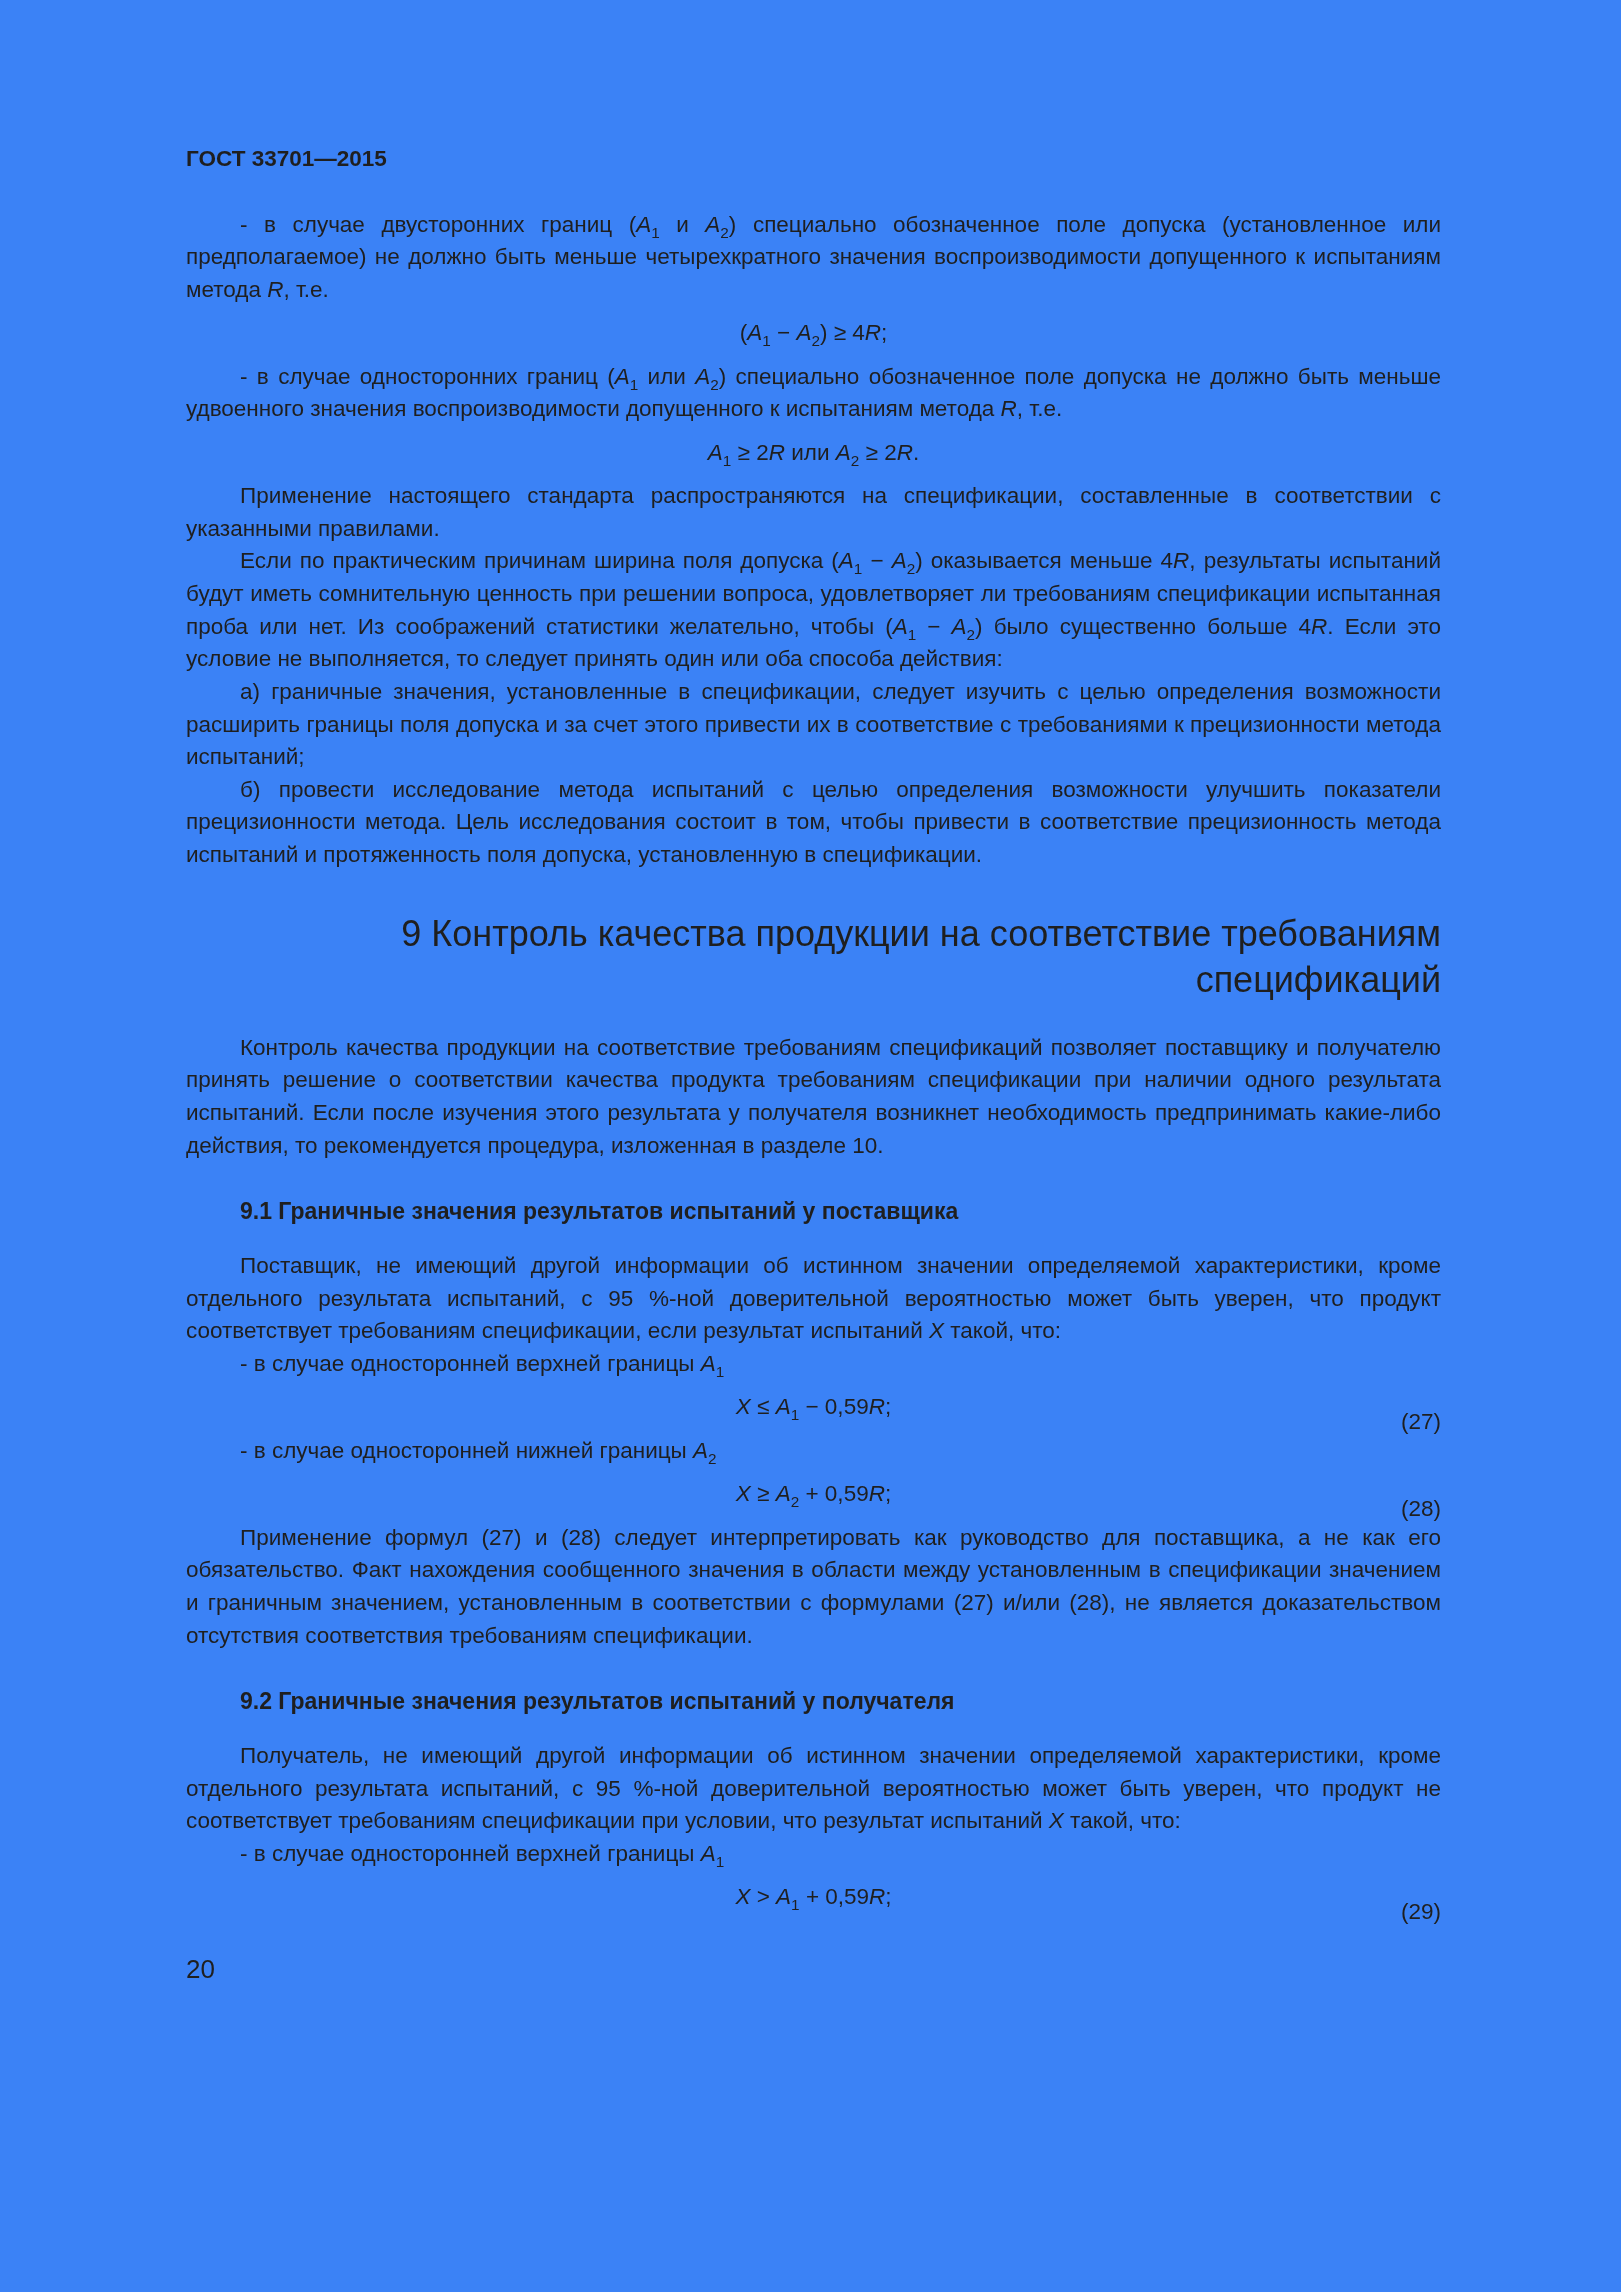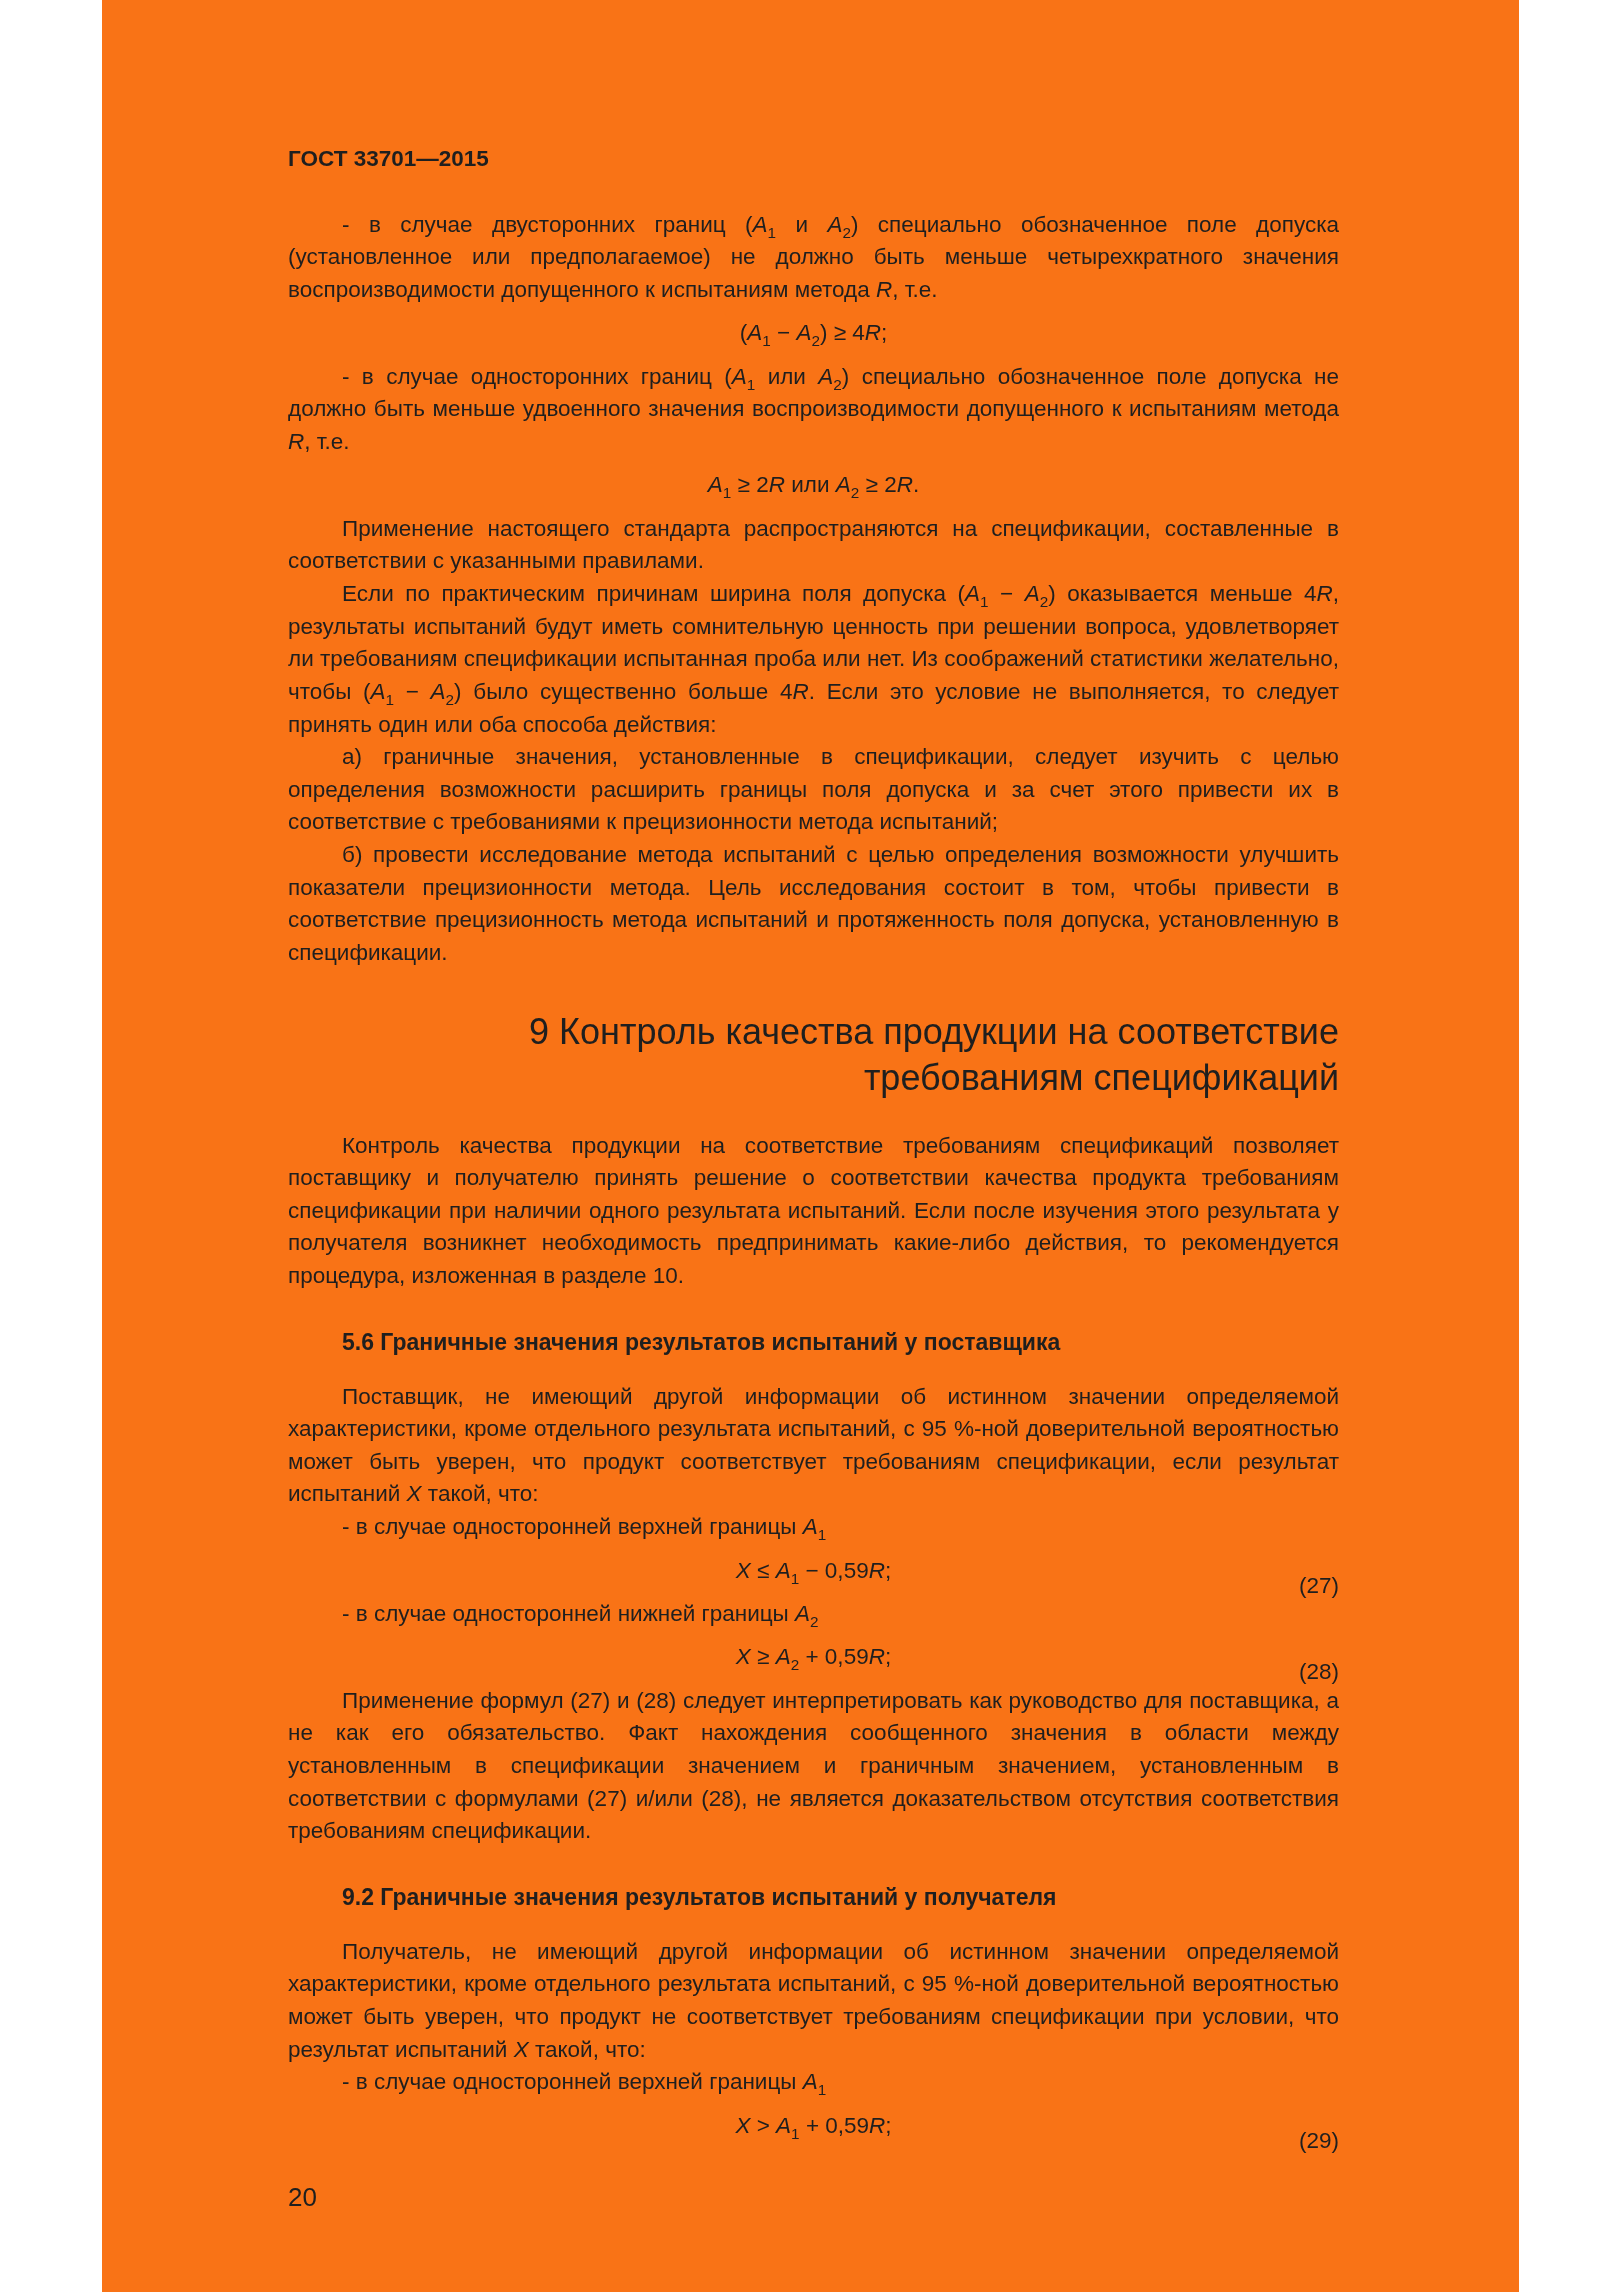--- a/index.html
+++ b/index.html
@@ -6,10 +6,10 @@
   html, body { background: #ffffff; }
   .page {
     position: relative;
-    width: 1417px;
+    width: 1621px;
     min-height: 2293px;
     margin: 0 auto;
-    background: #f97316;
+    background: #3b82f6;
     padding: 143px 180px 59px 186px;
     font-family: "Liberation Sans", "DejaVu Sans", sans-serif;
     font-size: 22.5px;

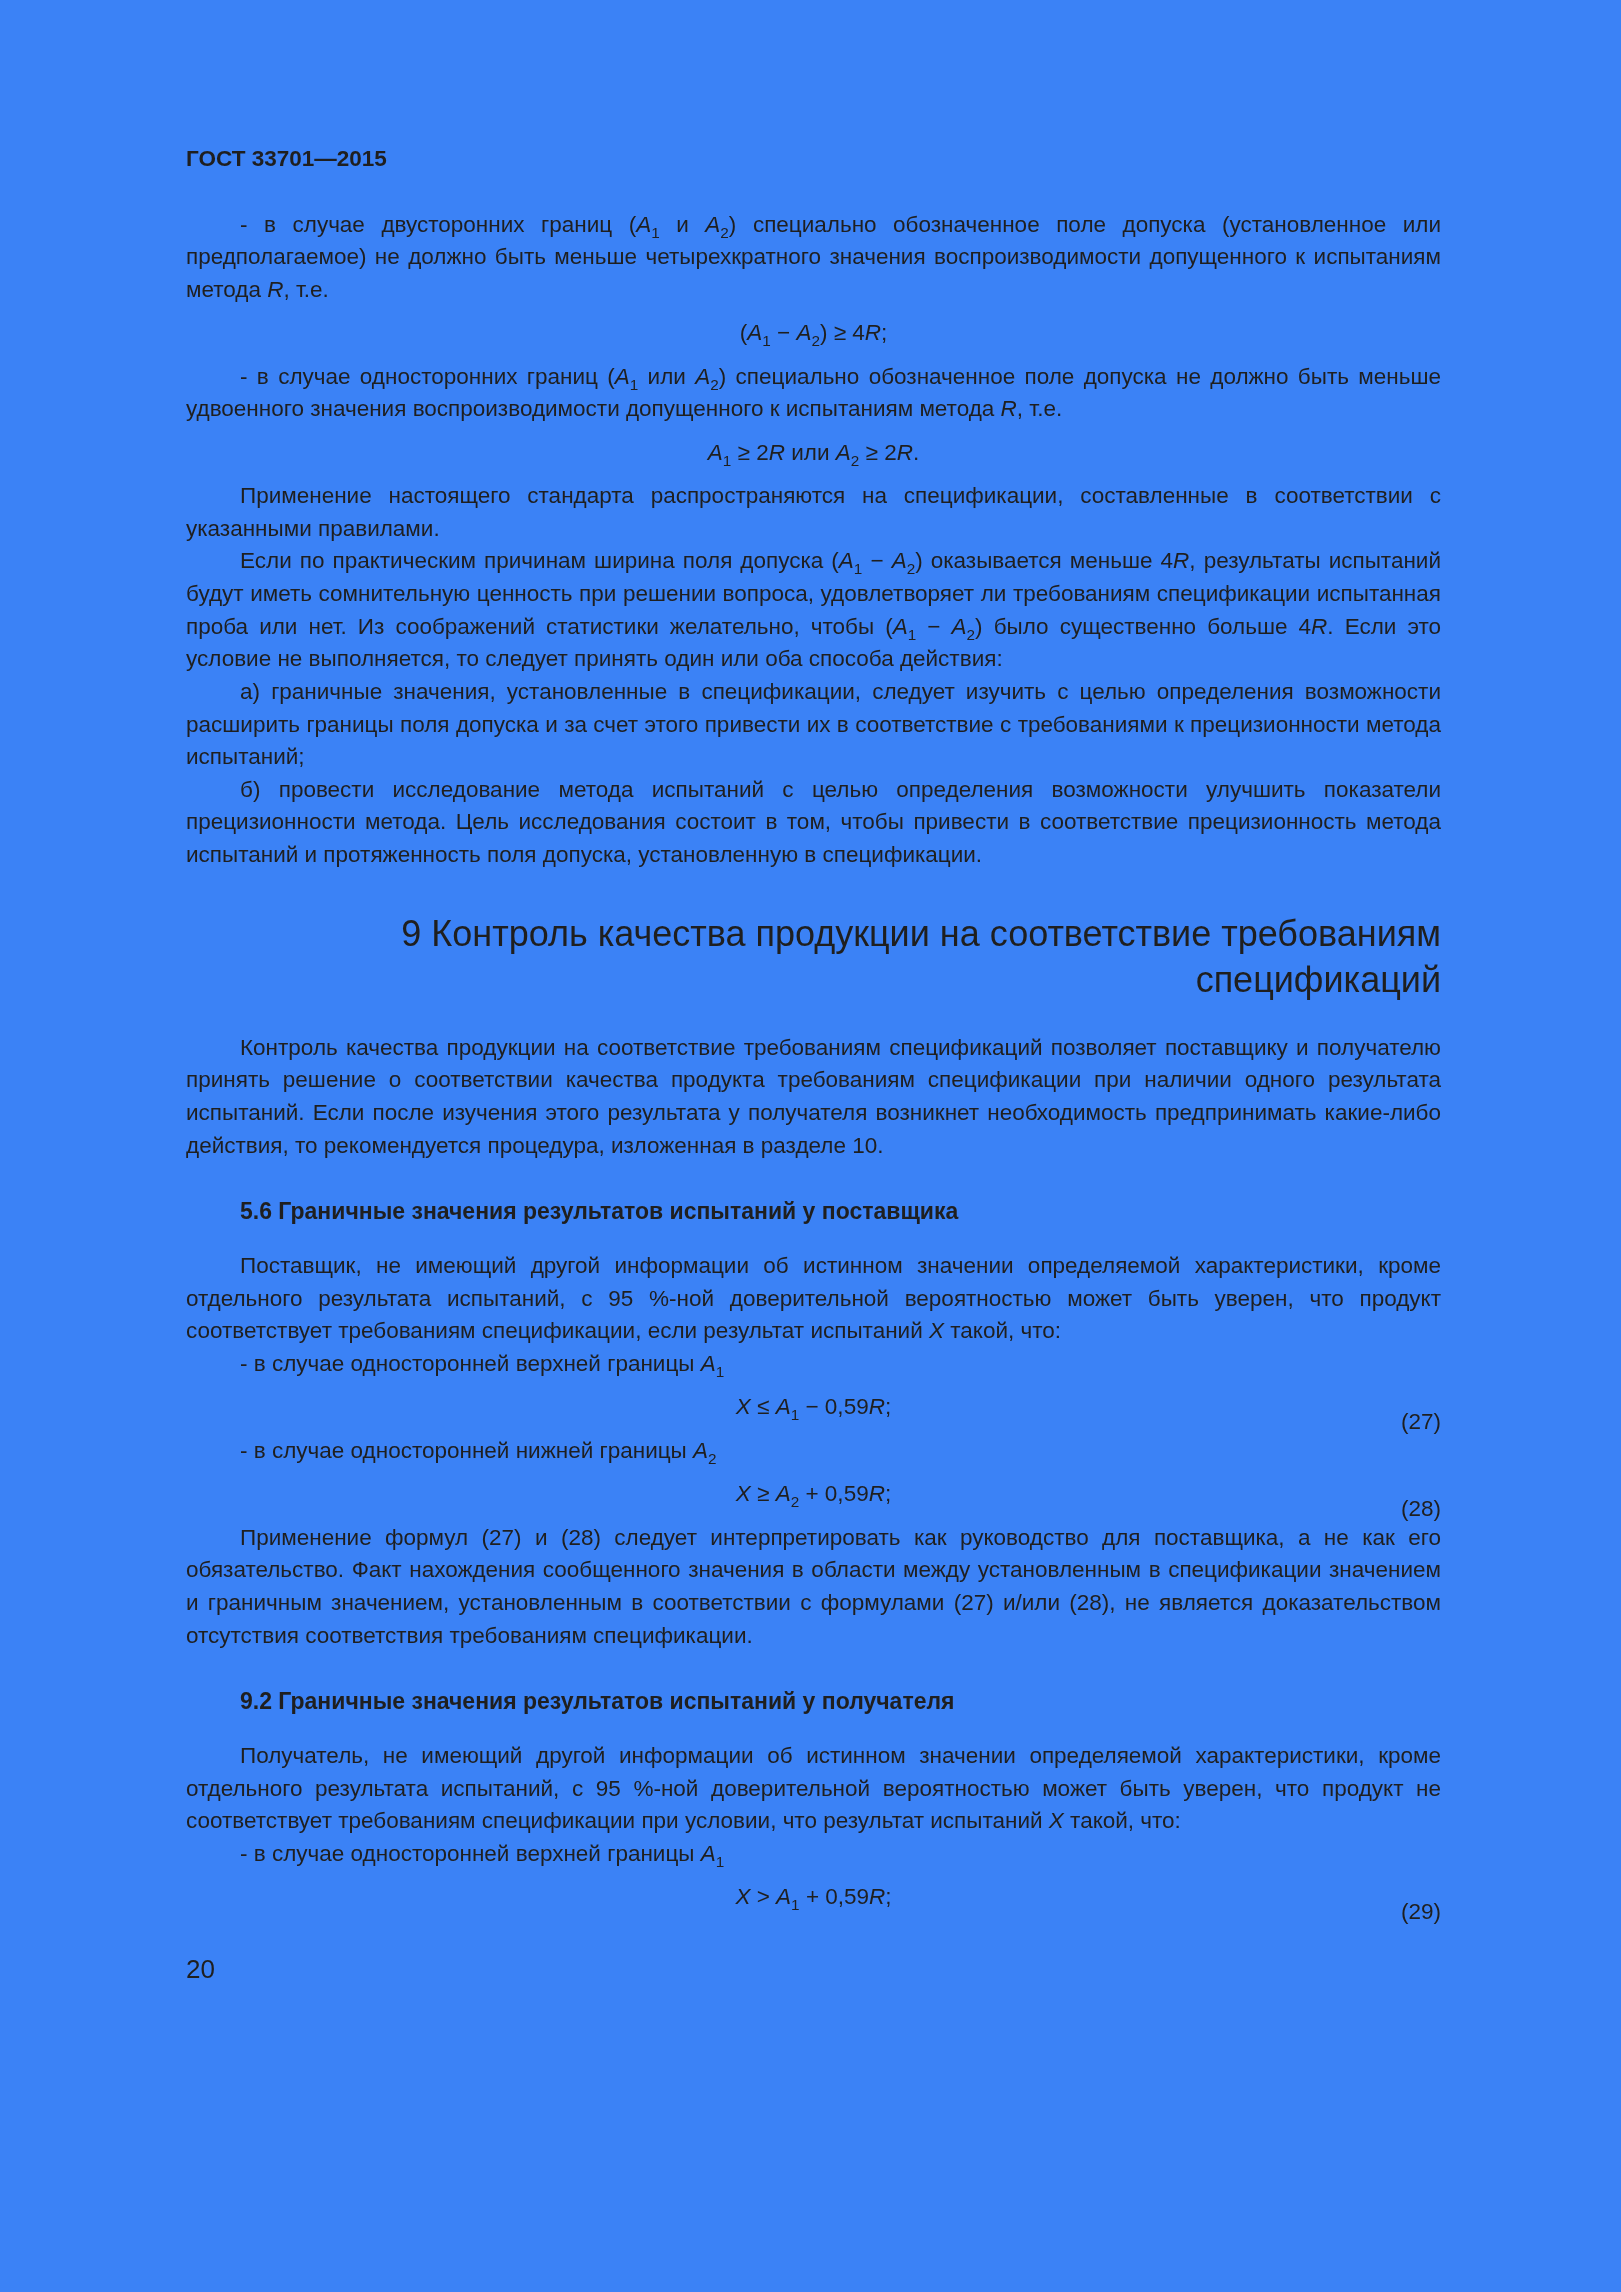--- a/index.html
+++ b/index.html
@@ -78,7 +78,7 @@
       <p class="para">б) провести исследование метода испытаний с целью определения возможности улучшить показатели прецизионности метода. Цель исследования состоит в том, чтобы привести в соответствие прецизионность метода испытаний и протяженность поля допуска, установленную в спецификации.</p>
       <h2 class="section-heading">9 Контроль качества продукции на соответствие требованиям спецификаций</h2>
       <p class="para">Контроль качества продукции на соответствие требованиям спецификаций позволяет поставщику и получателю принять решение о соответствии качества продукта требованиям спецификации при наличии одного результата испытаний. Если после изучения этого результата у получателя возникнет необходимость предпринимать какие-либо действия, то рекомендуется процедура, изложенная в разделе 10.</p>
-      <h3 class="subsection-heading">5.6 Граничные значения результатов испытаний у поставщика</h3>
+      <h3 class="subsection-heading">9.1 Граничные значения результатов испытаний у поставщика</h3>
       <p class="para">Поставщик, не имеющий другой информации об истинном значении определяемой характеристики, кроме отдельного результата испытаний, с 95 %-ной доверительной вероятностью может быть уверен, что продукт соответствует требованиям спецификации, если результат испытаний <i>X</i> такой, что:</p>
       <p class="para">- в случае односторонней верхней границы <i>A</i><sub>1</sub></p>
       <div class="formula-row"><span class="formula-body"><i>X</i> ≤ <i>A</i><sub>1</sub> − 0,59<i>R</i>;</span><span class="formula-number">(27)</span></div>

